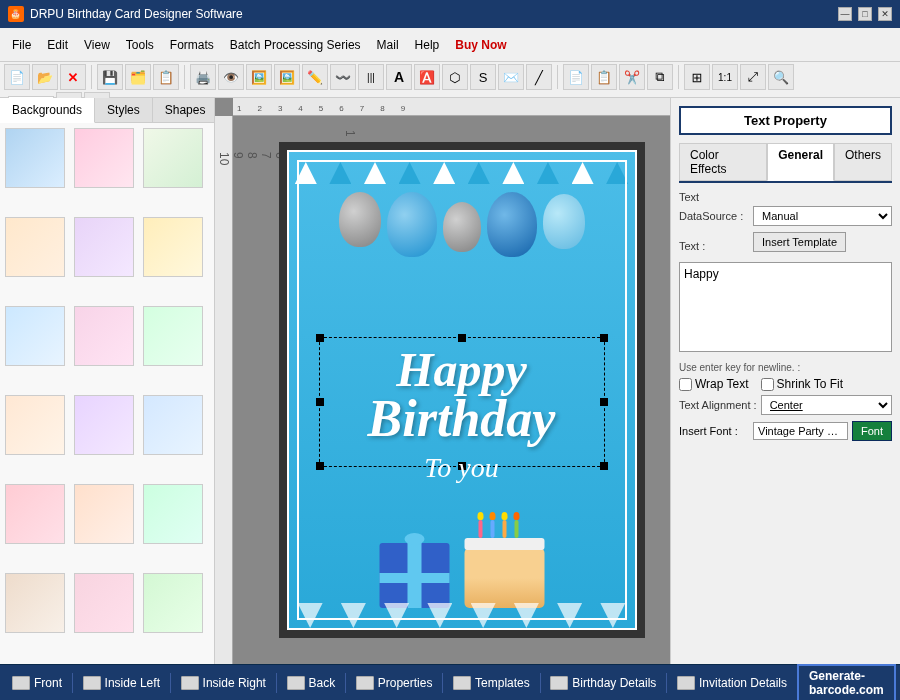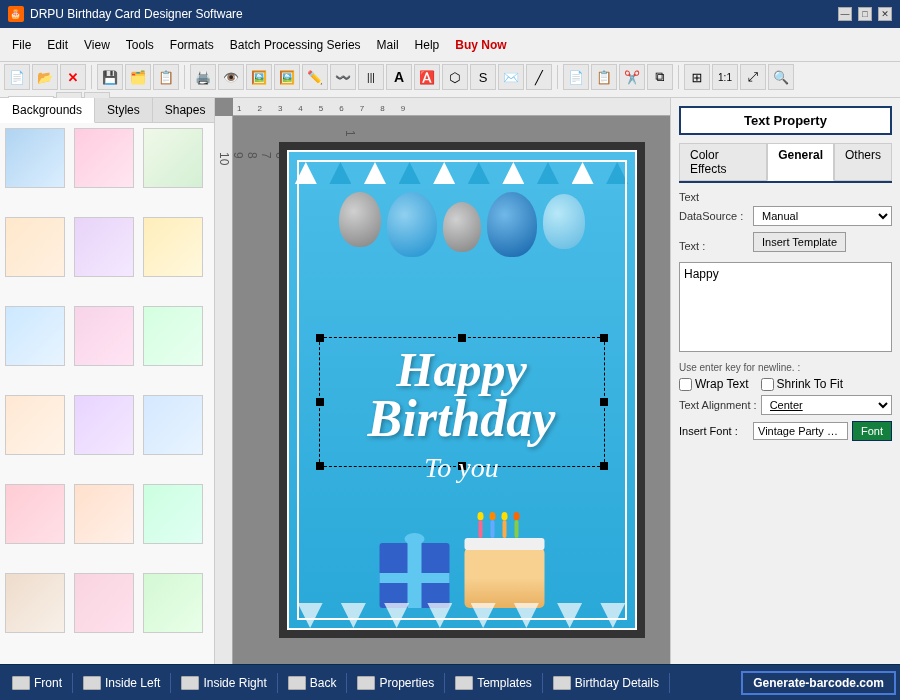--- a/index.html
+++ b/index.html
@@ -418,6 +418,10 @@
     <span>Birthday Details</span>
   </div>
   <div class="bottom-sep"></div>
+  <div class="bottom-item">
+    <span class="bottom-icon"></span>
+    <span>Invitation Details</span>
+  </div>
   <div class="generate-badge">Generate-barcode.com</div>
 </div>
 

